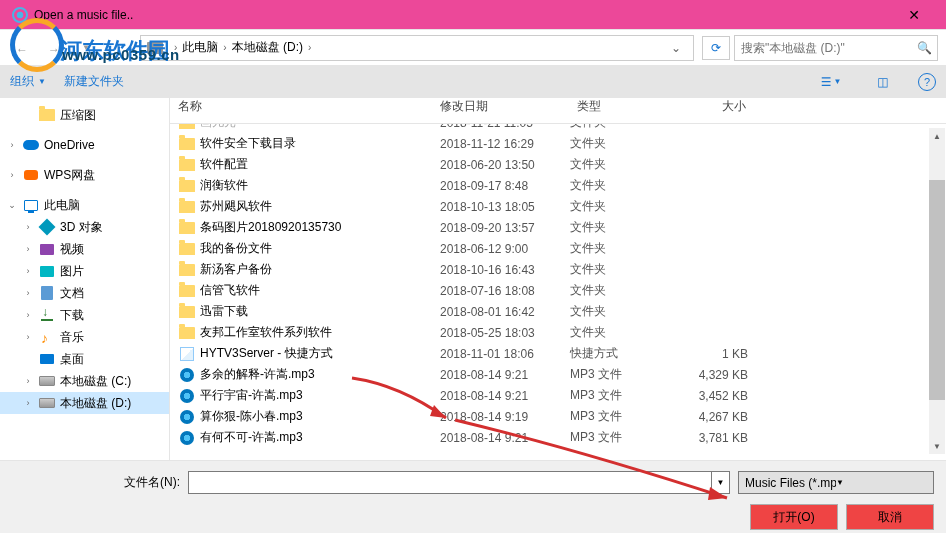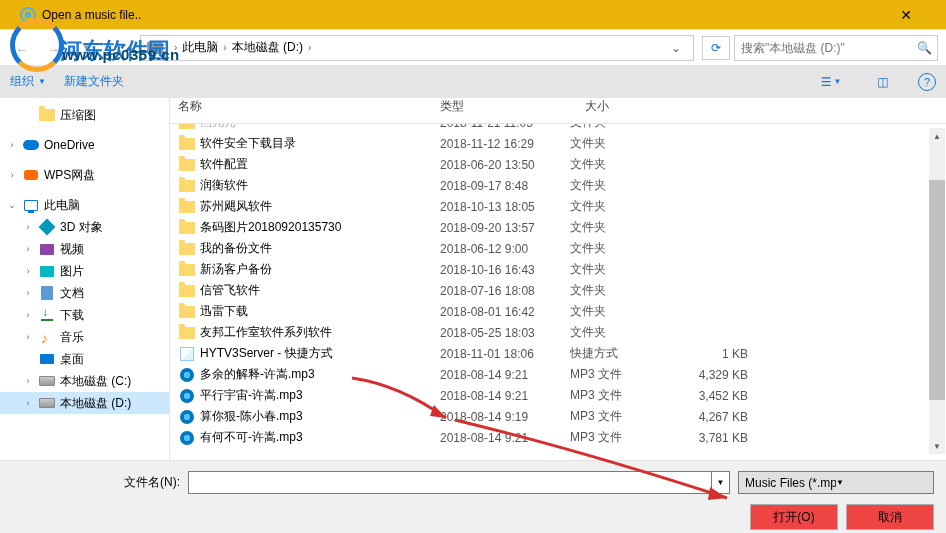--- a/index.html
+++ b/index.html
@@ -5,7 +5,7 @@
 * { margin: 0; padding: 0; box-sizing: border-box; font-family: "Microsoft YaHei", "Segoe UI", sans-serif; font-size: 12px; }
 body { background: #fff; width: 946px; height: 533px; position: relative; overflow: hidden; }
 
-.titlebar { height: 30px; background: #eab308; border-bottom: 1px solid #e5e5e5; display: flex; align-items: center; padding: 0 20px; }
+.titlebar { height: 30px; background: #ec4899; border-bottom: 1px solid #e5e5e5; display: flex; align-items: center; padding: 0 12px; }
 .titlebar .app-icon { width: 16px; height: 16px; background: radial-gradient(circle, #4ab4e6 40%, transparent 42%); border: 2px solid #4ab4e6; border-radius: 50%; margin-right: 6px; }
 .titlebar .title { flex: 1; color: #000; }
 .titlebar .close { width: 40px; height: 30px; display: flex; align-items: center; justify-content: center; font-size: 14px; cursor: pointer; }

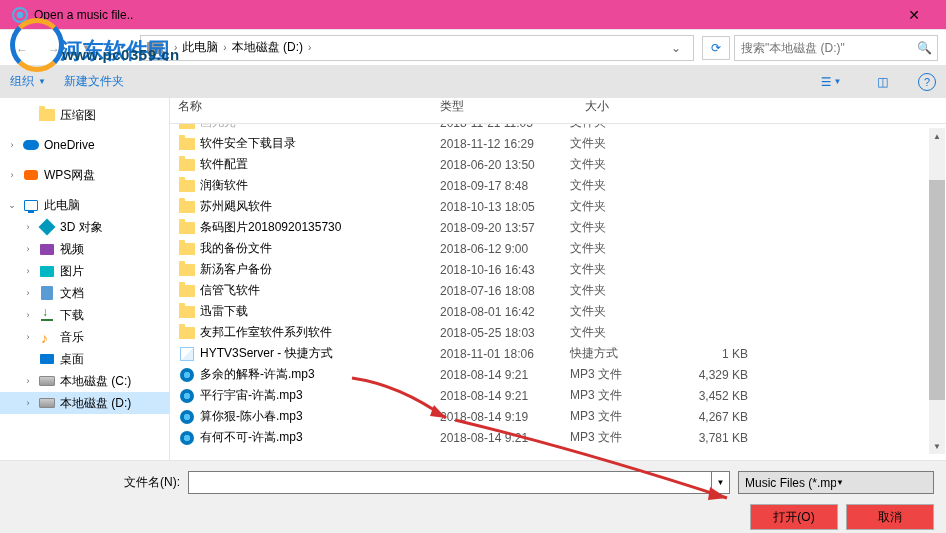--- a/index.html
+++ b/index.html
@@ -242,6 +242,7 @@
   <div class="filelist">
     <div class="columns">
       <div class="col col-name">名称</div>
+      <div class="col col-date">修改日期</div>
       <div class="col col-type">类型</div>
       <div class="col col-size">大小</div>
     </div>

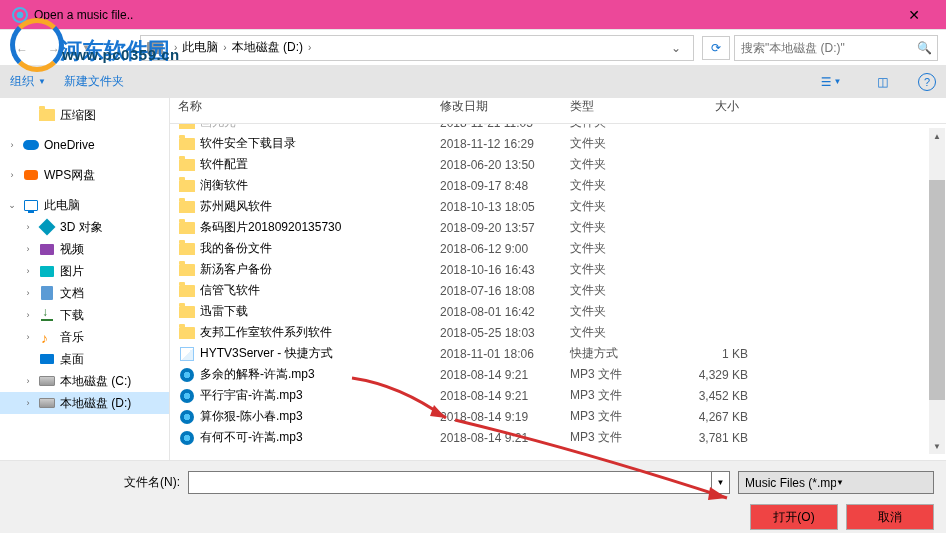--- a/index.html
+++ b/index.html
@@ -64,7 +64,7 @@
 .col { padding: 0 8px; color: #444; border-right: 1px solid transparent; cursor: pointer; }
 .col-name { width: 262px; }
 .col-date { width: 130px; }
-.col-type { width: 96px; }
+.col-type { width: 96px; margin-left: 7px; }
 .col-size { width: 90px; text-align: right; }
 .rows { flex: 1; overflow-y: auto; overflow-x: hidden; }
 .row { display: flex; align-items: center; height: 21px; padding-left: 8px; cursor: pointer; }

